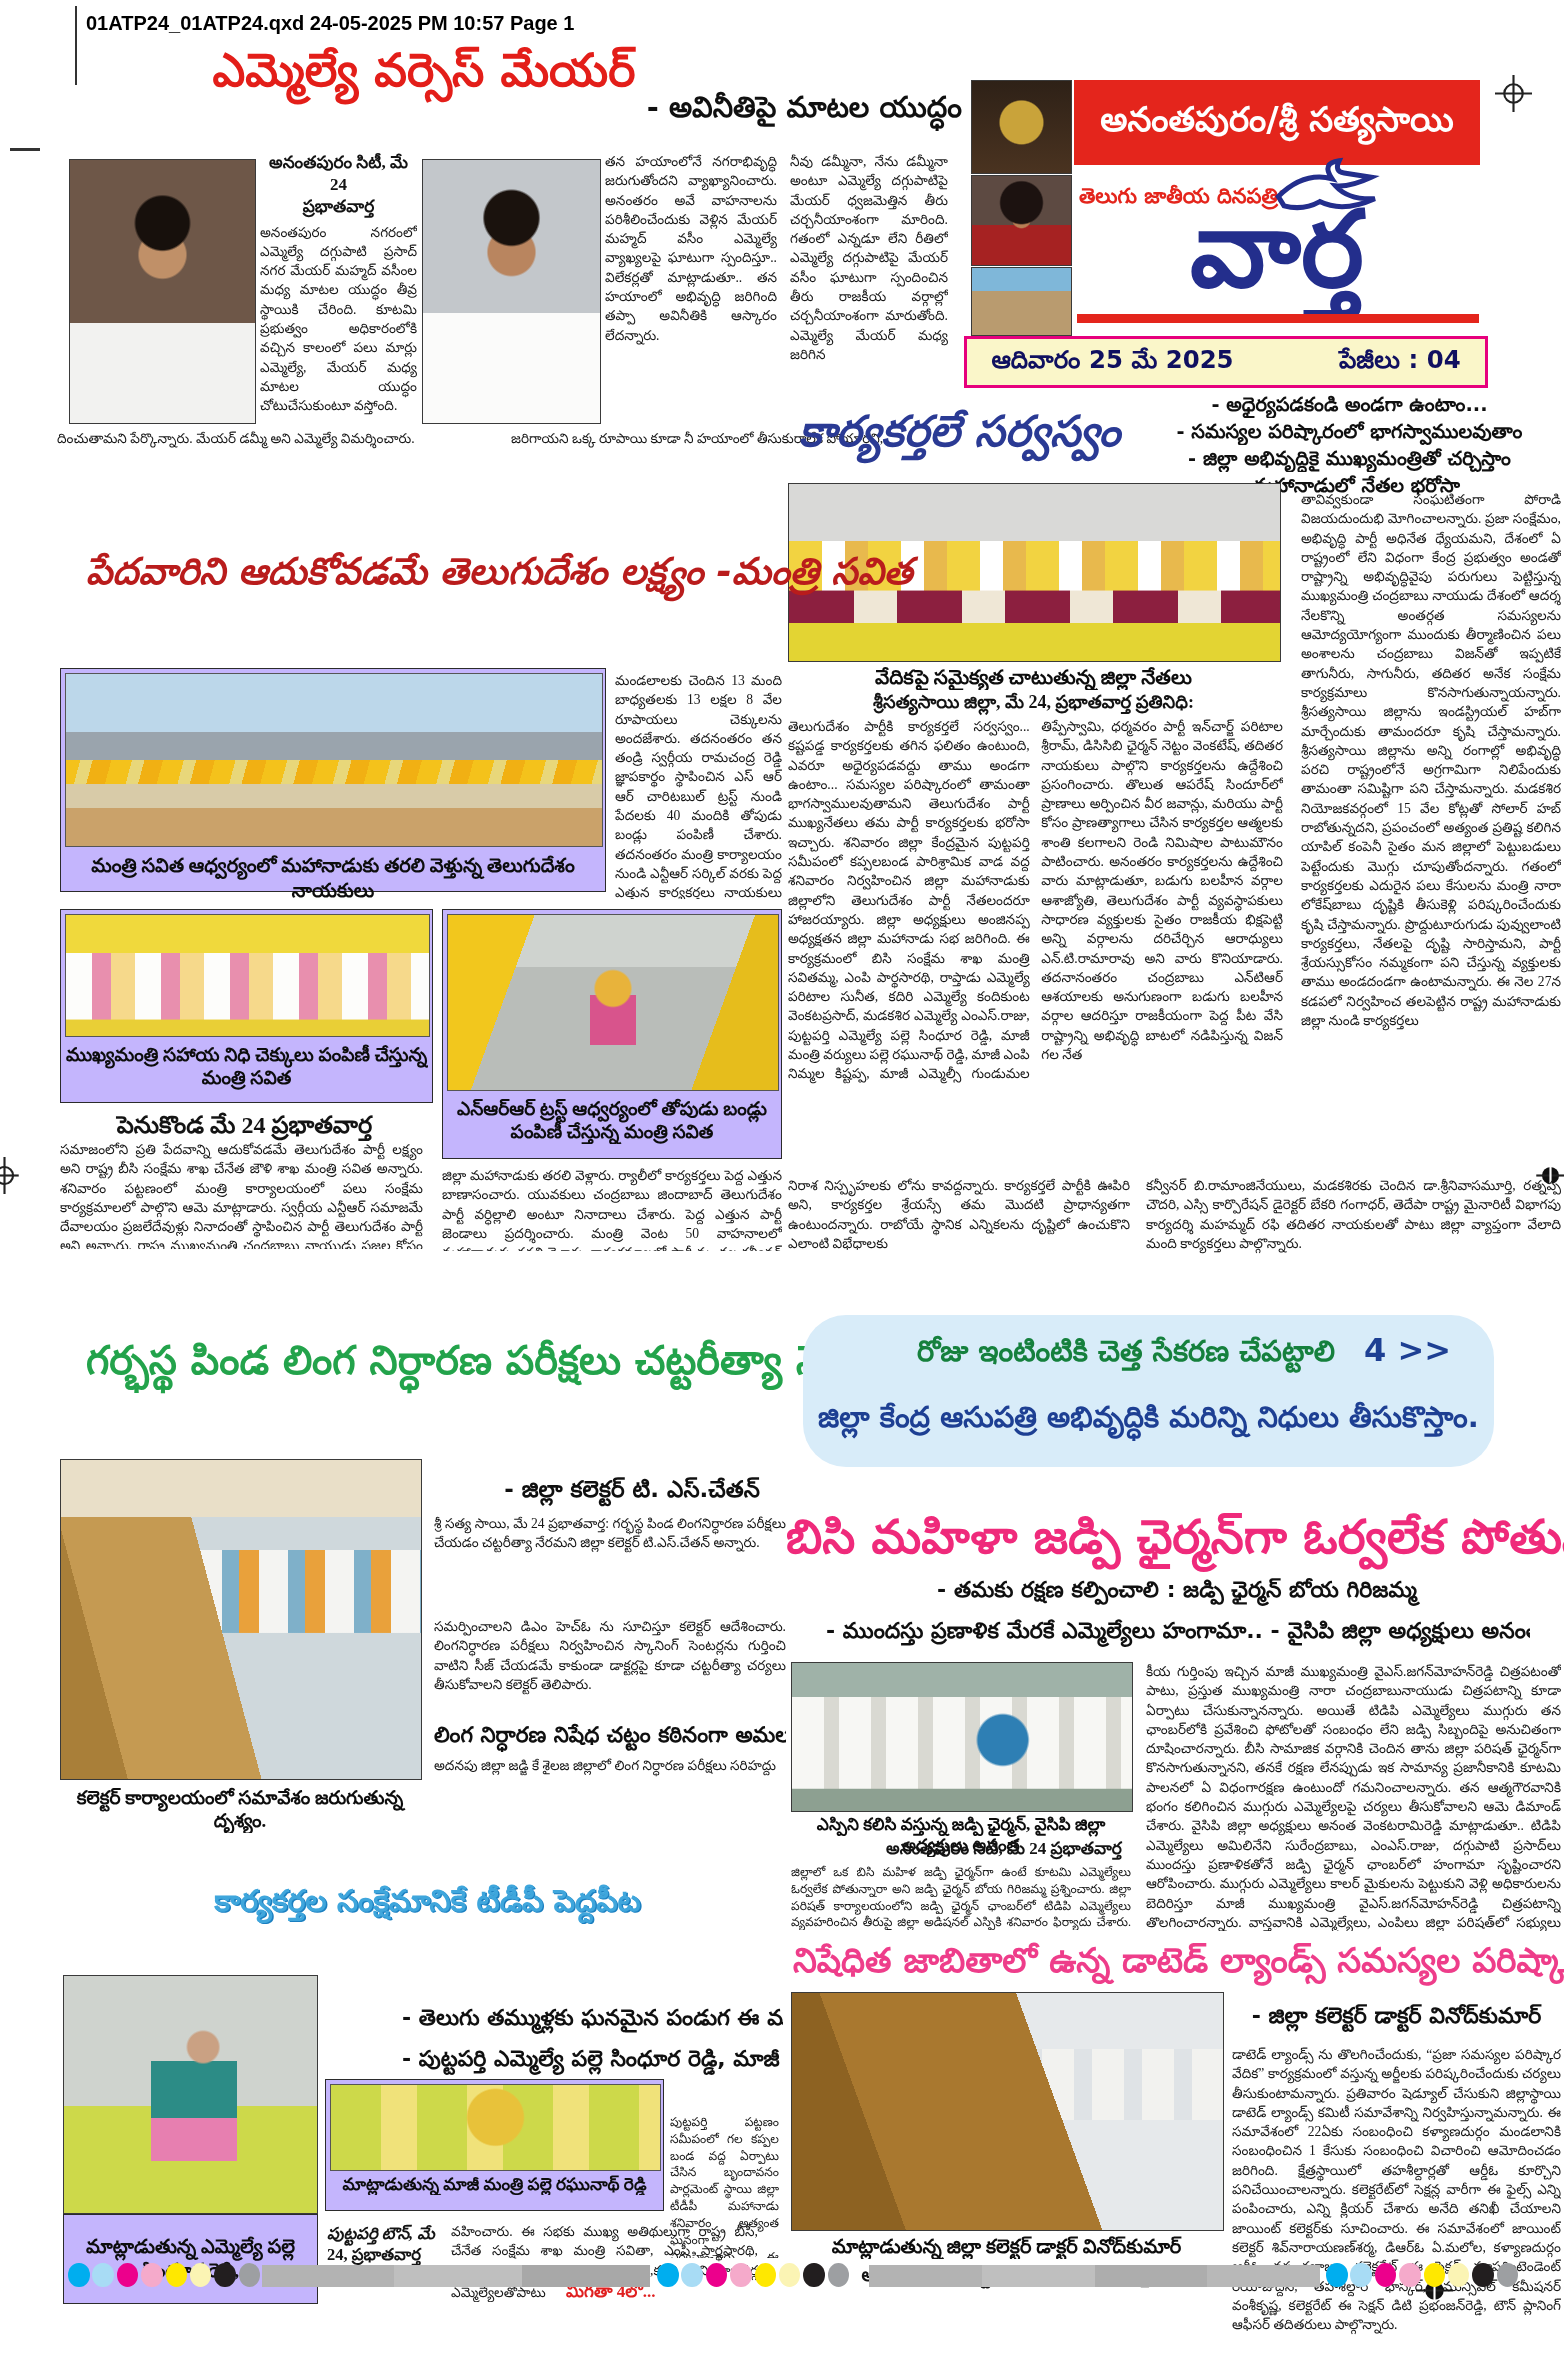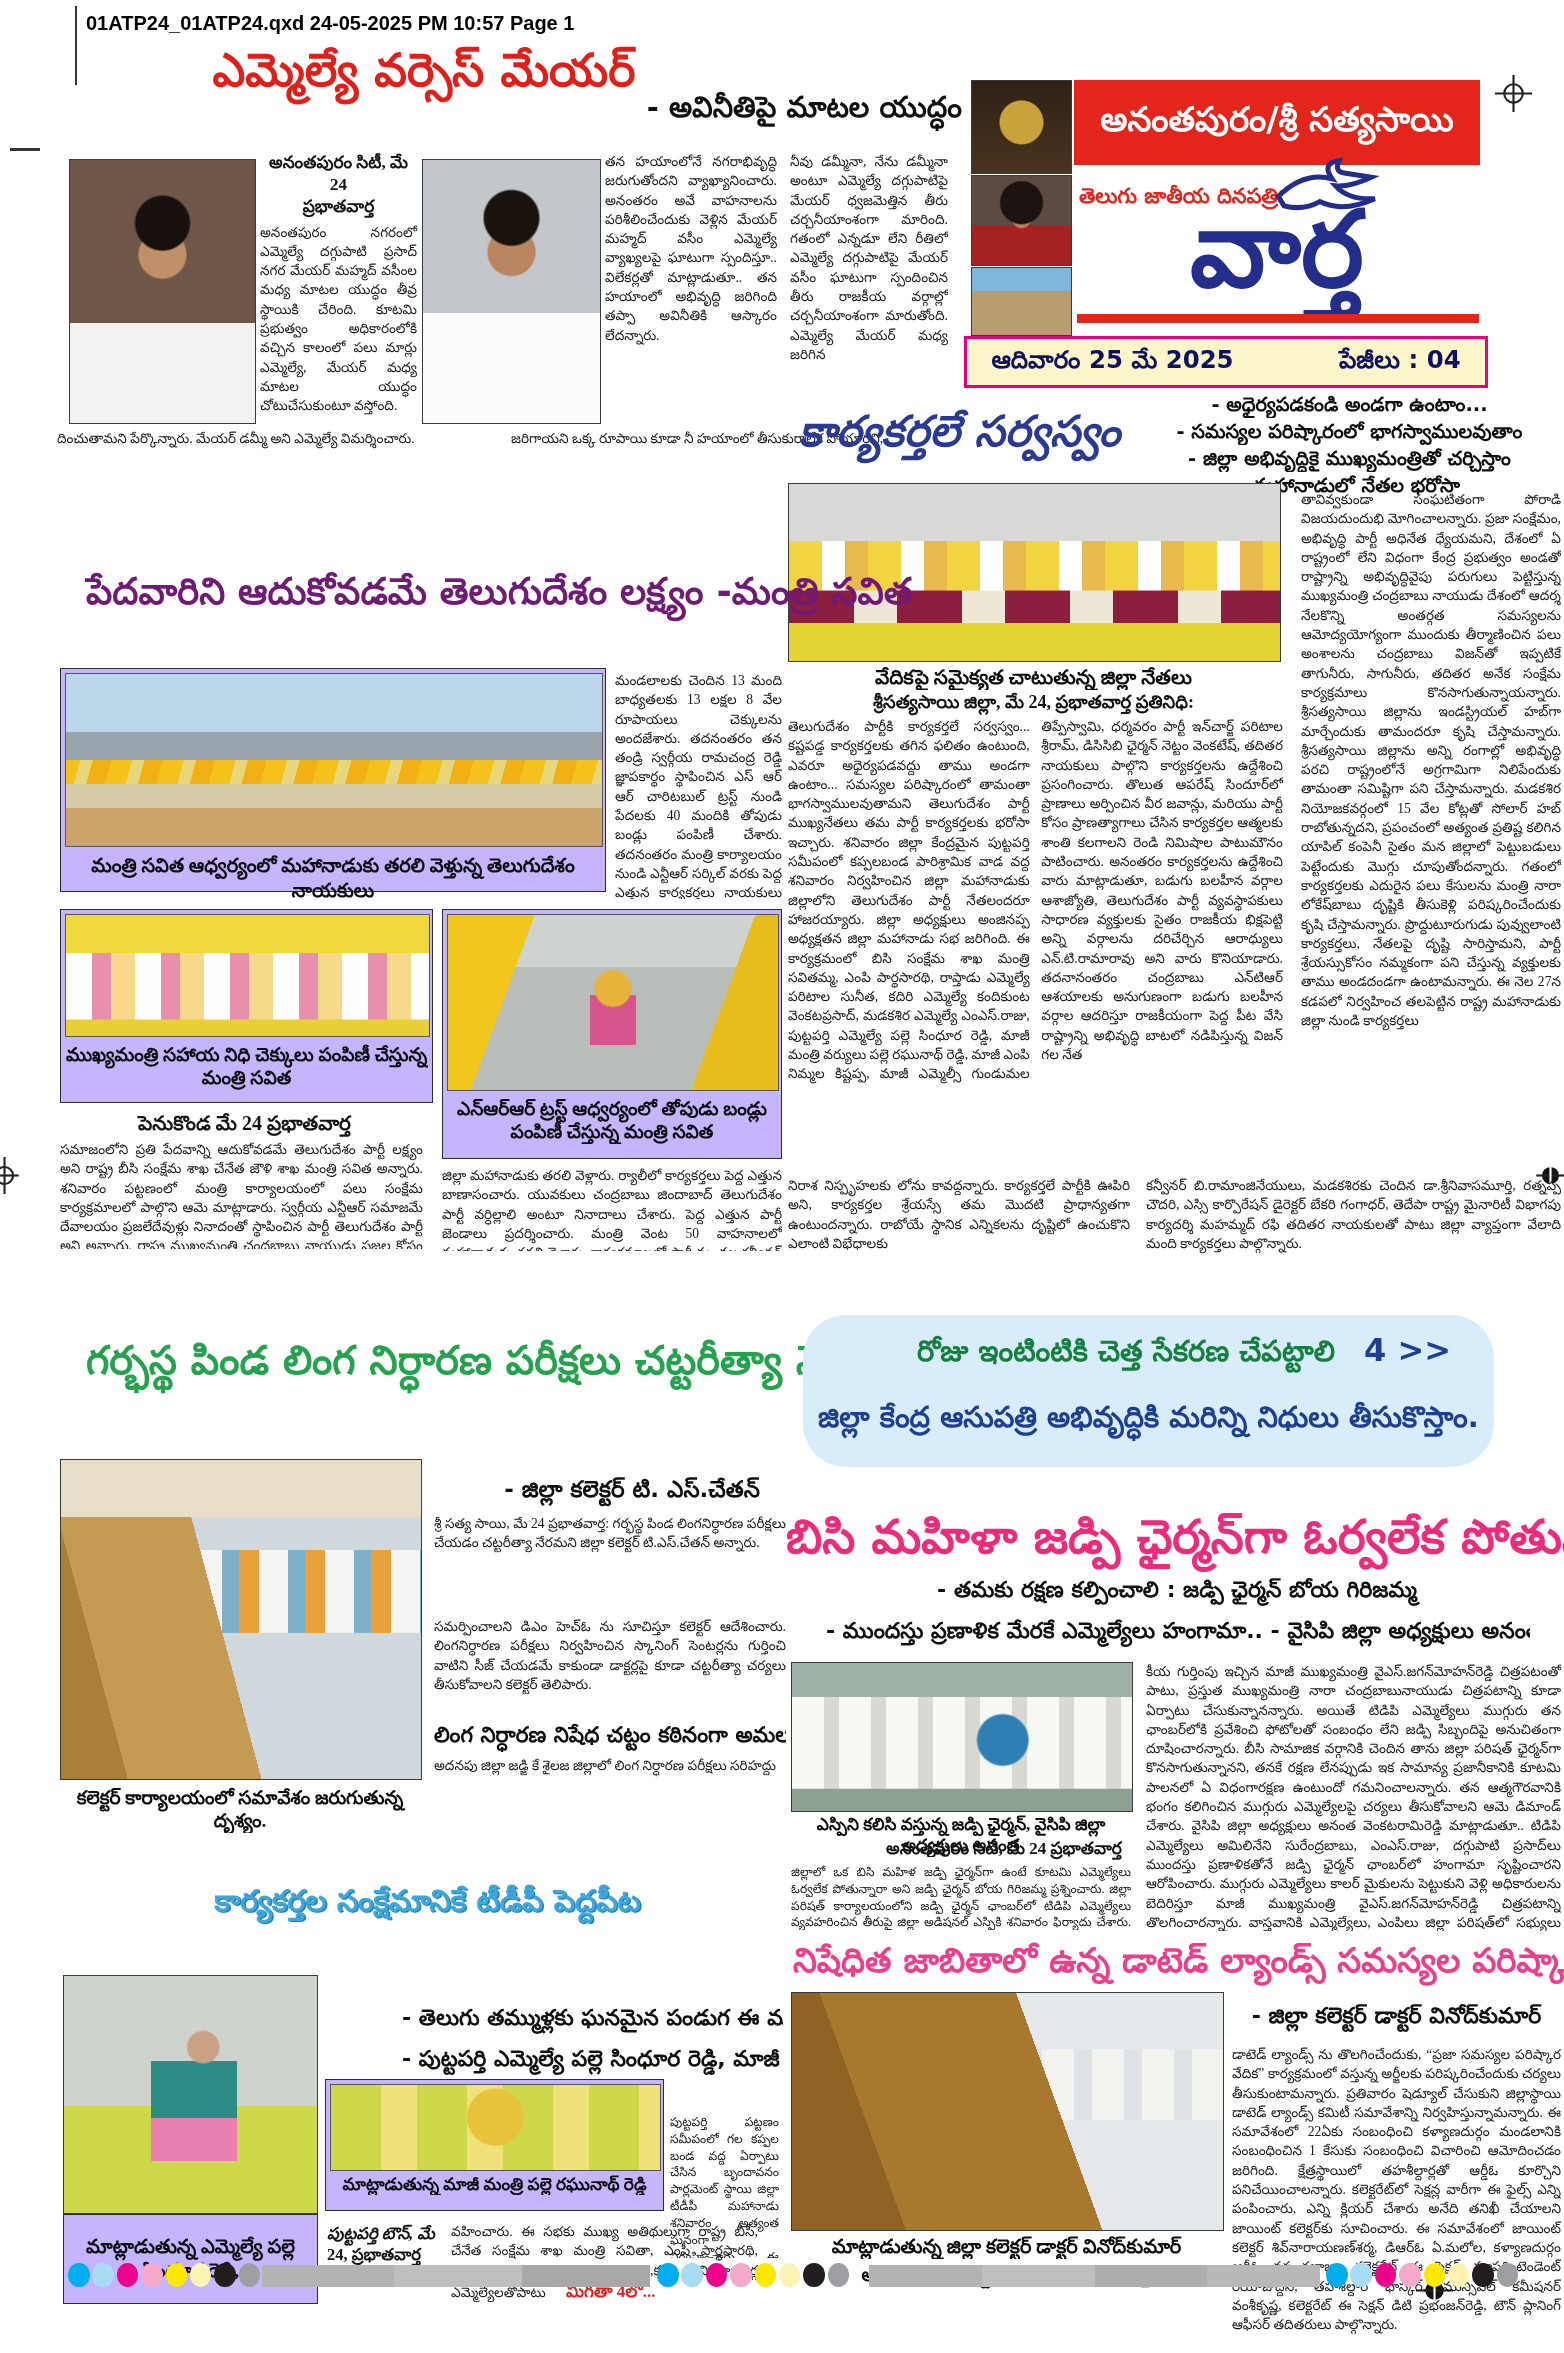--- a/index.html
+++ b/index.html
@@ -103,7 +103,7 @@
   <div class="abs body" style="top:1176px;left:788px;width:342px;height:116px;">నిరాశ నిస్పృహలకు లోను కావద్దన్నారు. కార్యకర్తలే పార్టీకి ఊపిరి అని, కార్యకర్తల శ్రేయస్సే తమ మొదటి ప్రాధాన్యతగా ఉంటుందన్నారు. రాబోయే స్థానిక ఎన్నికలను దృష్టిలో ఉంచుకొని ఎలాంటి విభేధాలకు</div>
   <div class="abs body" style="top:1176px;left:1146px;width:415px;height:116px;">కన్వీనర్ బి.రామాంజినేయులు, మడకశిరకు చెందిన డా.శ్రీనివాసమూర్తి, రత్నప్ప చౌదరి, ఎస్సి కార్పొరేషన్ డైరెక్టర్ బేకరి గంగాధర్, తెదేపా రాష్ట్ర మైనారిటీ విభాగపు కార్యదర్శి మహమ్మద్ రఫి తదితర నాయకులతో పాటు జిల్లా వ్యాప్తంగా వేలాది మంది కార్యకర్తలు పాల్గొన్నారు.</div>
 
-  <div class="abs hl" style="top:570px;left:86px;width:693px;font-size:37px;color:#701a75;">పేదవారిని ఆదుకోవడమే తెలుగుదేశం లక్ష్యం -మంత్రి సవిత</div>
+  <div class="abs hl" style="top:550px;left:86px;width:693px;font-size:37px;color:#b91c1c;font-style:italic;">పేదవారిని ఆదుకోవడమే తెలుగుదేశం లక్ష్యం -మంత్రి సవిత</div>
   <div class="abs framebox" style="top:668px;left:60px;width:546px;height:224px;box-sizing:border-box;padding:4.3px;">
     <div style="width:100%;height:172px;border:0.7px solid #555;background:linear-gradient(180deg,#bcd7ea 0 34%,#9aa4ad 34% 50%,rgba(0,0,0,0) 50%),repeating-linear-gradient(105deg,#f4c21b 0 20px,#e8d77a 20px 32px,#f1b013 32px 50px) 0 50%/100% 28% no-repeat,linear-gradient(180deg,rgba(0,0,0,0) 0 78%,#caa26a 78% 100%),#d8cba8;"></div>
     <div class="cap" style="margin-top:7.2px;font-size:19.4px;">మంత్రి సవిత ఆధ్వర్యంలో మహానాడుకు తరలి వెళ్తున్న తెలుగుదేశం నాయకులు</div>

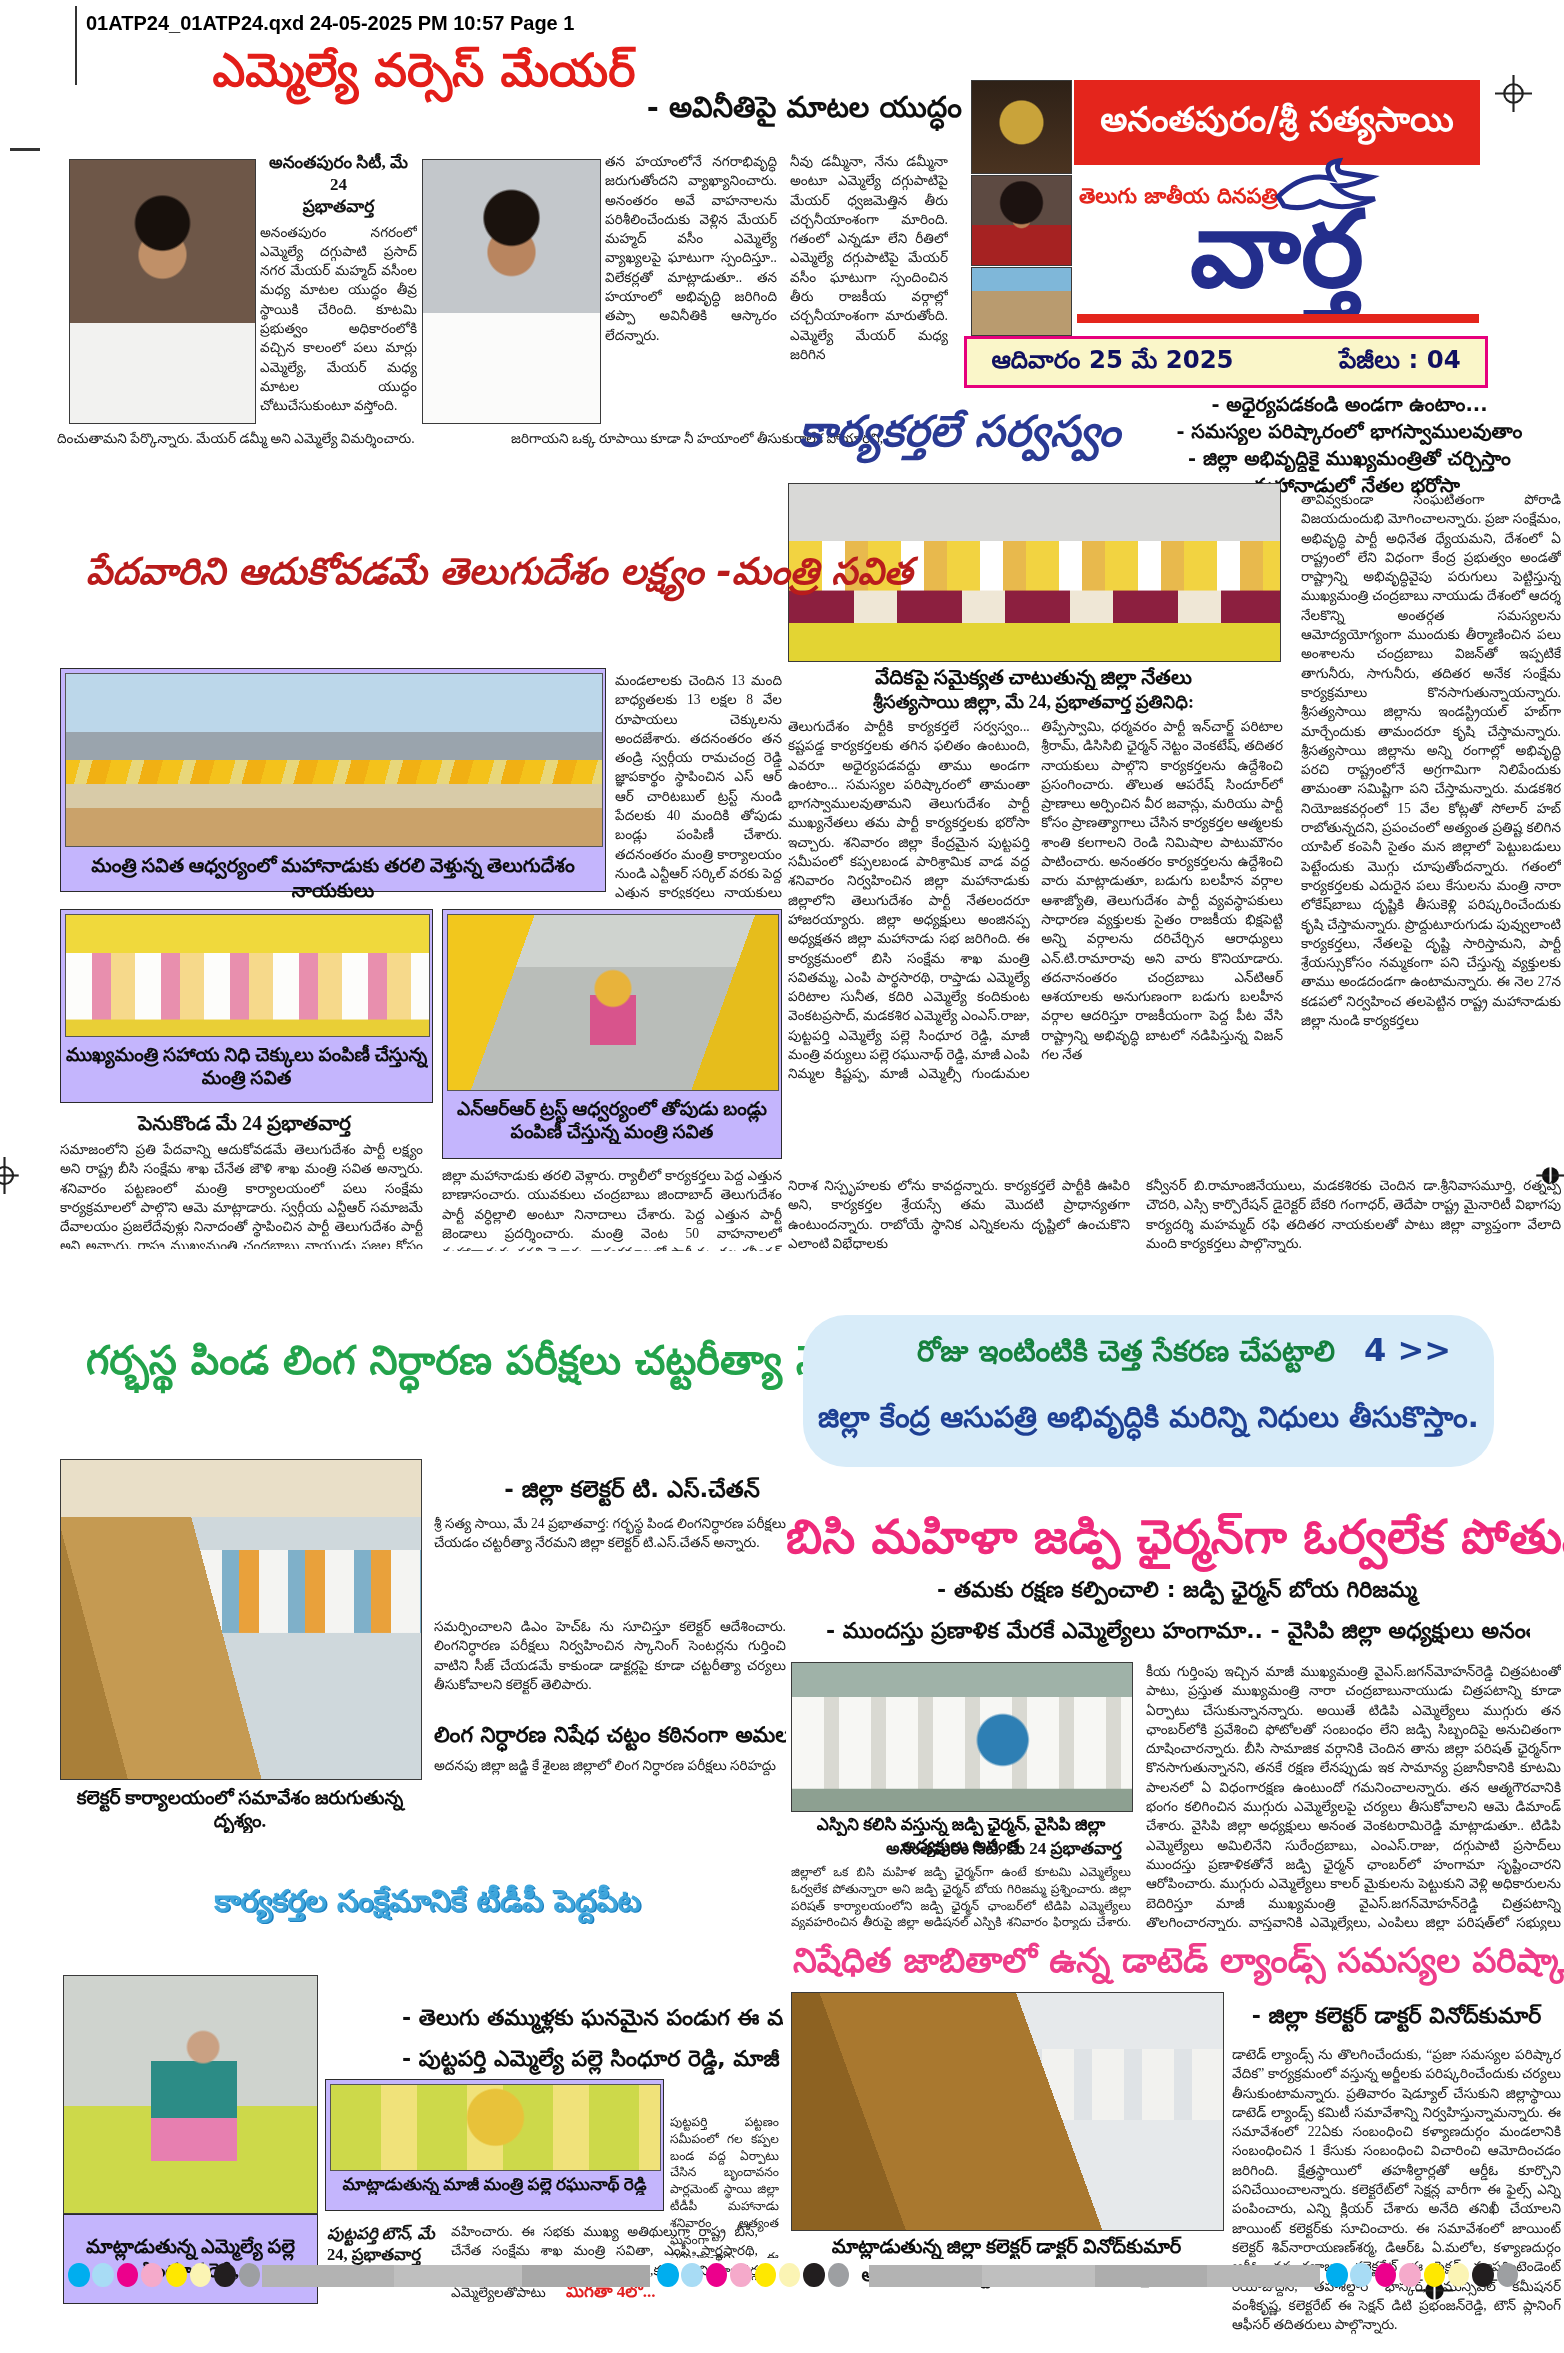--- a/index.html
+++ b/index.html
@@ -118,7 +118,7 @@
     <div style="width:100%;height:175px;border:0.7px solid #555;background:radial-gradient(circle at 50% 42%, #e8b33b 0 9%, rgba(0,0,0,0) 10%),linear-gradient(180deg,rgba(0,0,0,0) 0 46%,#d8548c 46% 74%,rgba(0,0,0,0) 74%) 50% 0/14% 100% no-repeat,linear-gradient(110deg,#f2c71d 0 22%,rgba(0,0,0,0) 22% 78%,#e6bd1c 78%),linear-gradient(180deg,#cfd3cf 0 30%,#b9bdb9 30% 100%);"></div>
     <div class="cap" style="margin-top:5.7px;font-size:18.7px;">ఎన్ఆర్ఆర్ ట్రస్ట్ ఆధ్వర్యంలో తోపుడు బండ్లు పంపిణీ చేస్తున్న మంత్రి సవిత</div>
   </div>
-  <div class="abs dl" style="top:1110px;left:72px;width:345px;font-size:20px;">పెనుకొండ మే 24 ప్రభాతవార్త</div>
+  <div class="abs dl" style="top:1110px;left:72px;width:345px;font-size:24px;">పెనుకొండ మే 24 ప్రభాతవార్త</div>
   <div class="abs body" style="top:1140px;left:60px;width:363px;height:109px;">సమాజంలోని ప్రతి పేదవాన్ని ఆదుకోవడమే తెలుగుదేశం పార్టీ లక్ష్యం అని రాష్ట్ర బీసి సంక్షేమ శాఖ చేనేత జౌళి శాఖ మంత్రి సవిత అన్నారు. శనివారం పట్టణంలో మంత్రి కార్యాలయంలో పలు సంక్షేమ కార్యక్రమాలలో పాల్గొని ఆమె మాట్లాడారు. స్వర్గీయ ఎన్టీఆర్ సమాజమే దేవాలయం ప్రజలేదేవుళ్లు నినాదంతో స్థాపించిన పార్టీ తెలుగుదేశం పార్టీ అని అన్నారు. రాష్ట్ర ముఖ్యమంత్రి చంద్రబాబు నాయుడు ప్రజల కోసం పలు సంక్షేమ కార్యక్రమాలు చేపట్టడం జరిగిందన్నారు. రాష్ట్ర ప్రభుత్వం నుండి మంజూరైన ముఖ్యమంత్రి సహాయ నిధి కింద గోరంట్ల పెనుకొండ సోమందేపల్లి</div>
   <div class="abs body" style="top:1166px;left:442px;width:340px;height:85px;">జిల్లా మహానాడుకు తరలి వెళ్లారు. ర్యాలీలో కార్యకర్తలు పెద్ద ఎత్తున బాణాసంచారు. యువకులు చంద్రబాబు జిందాబాద్ తెలుగుదేశం పార్టీ వర్ధిల్లాలి అంటూ నినాదాలు చేశారు. పెద్ద ఎత్తున పార్టీ జెండాలు ప్రదర్శించారు. మంత్రి వెంట 50 వాహనాలలో మహానాడుకు తరలి వెళ్లారు. కార్యక్రమాలలో పార్టీ మండల కన్వీనర్ ప్రసాద్ పట్టణ కన్వీనర్ శ్రీరాములు యాదవ్ తెలుగుదేశం నాయకులు తివేంద్ర సోమశేఖర్ నంజుండ శ్రీనివాసులు నారాయణస్వామి కేశవయ్య తదితరులు పాల్గొన్నారు</div>
 

